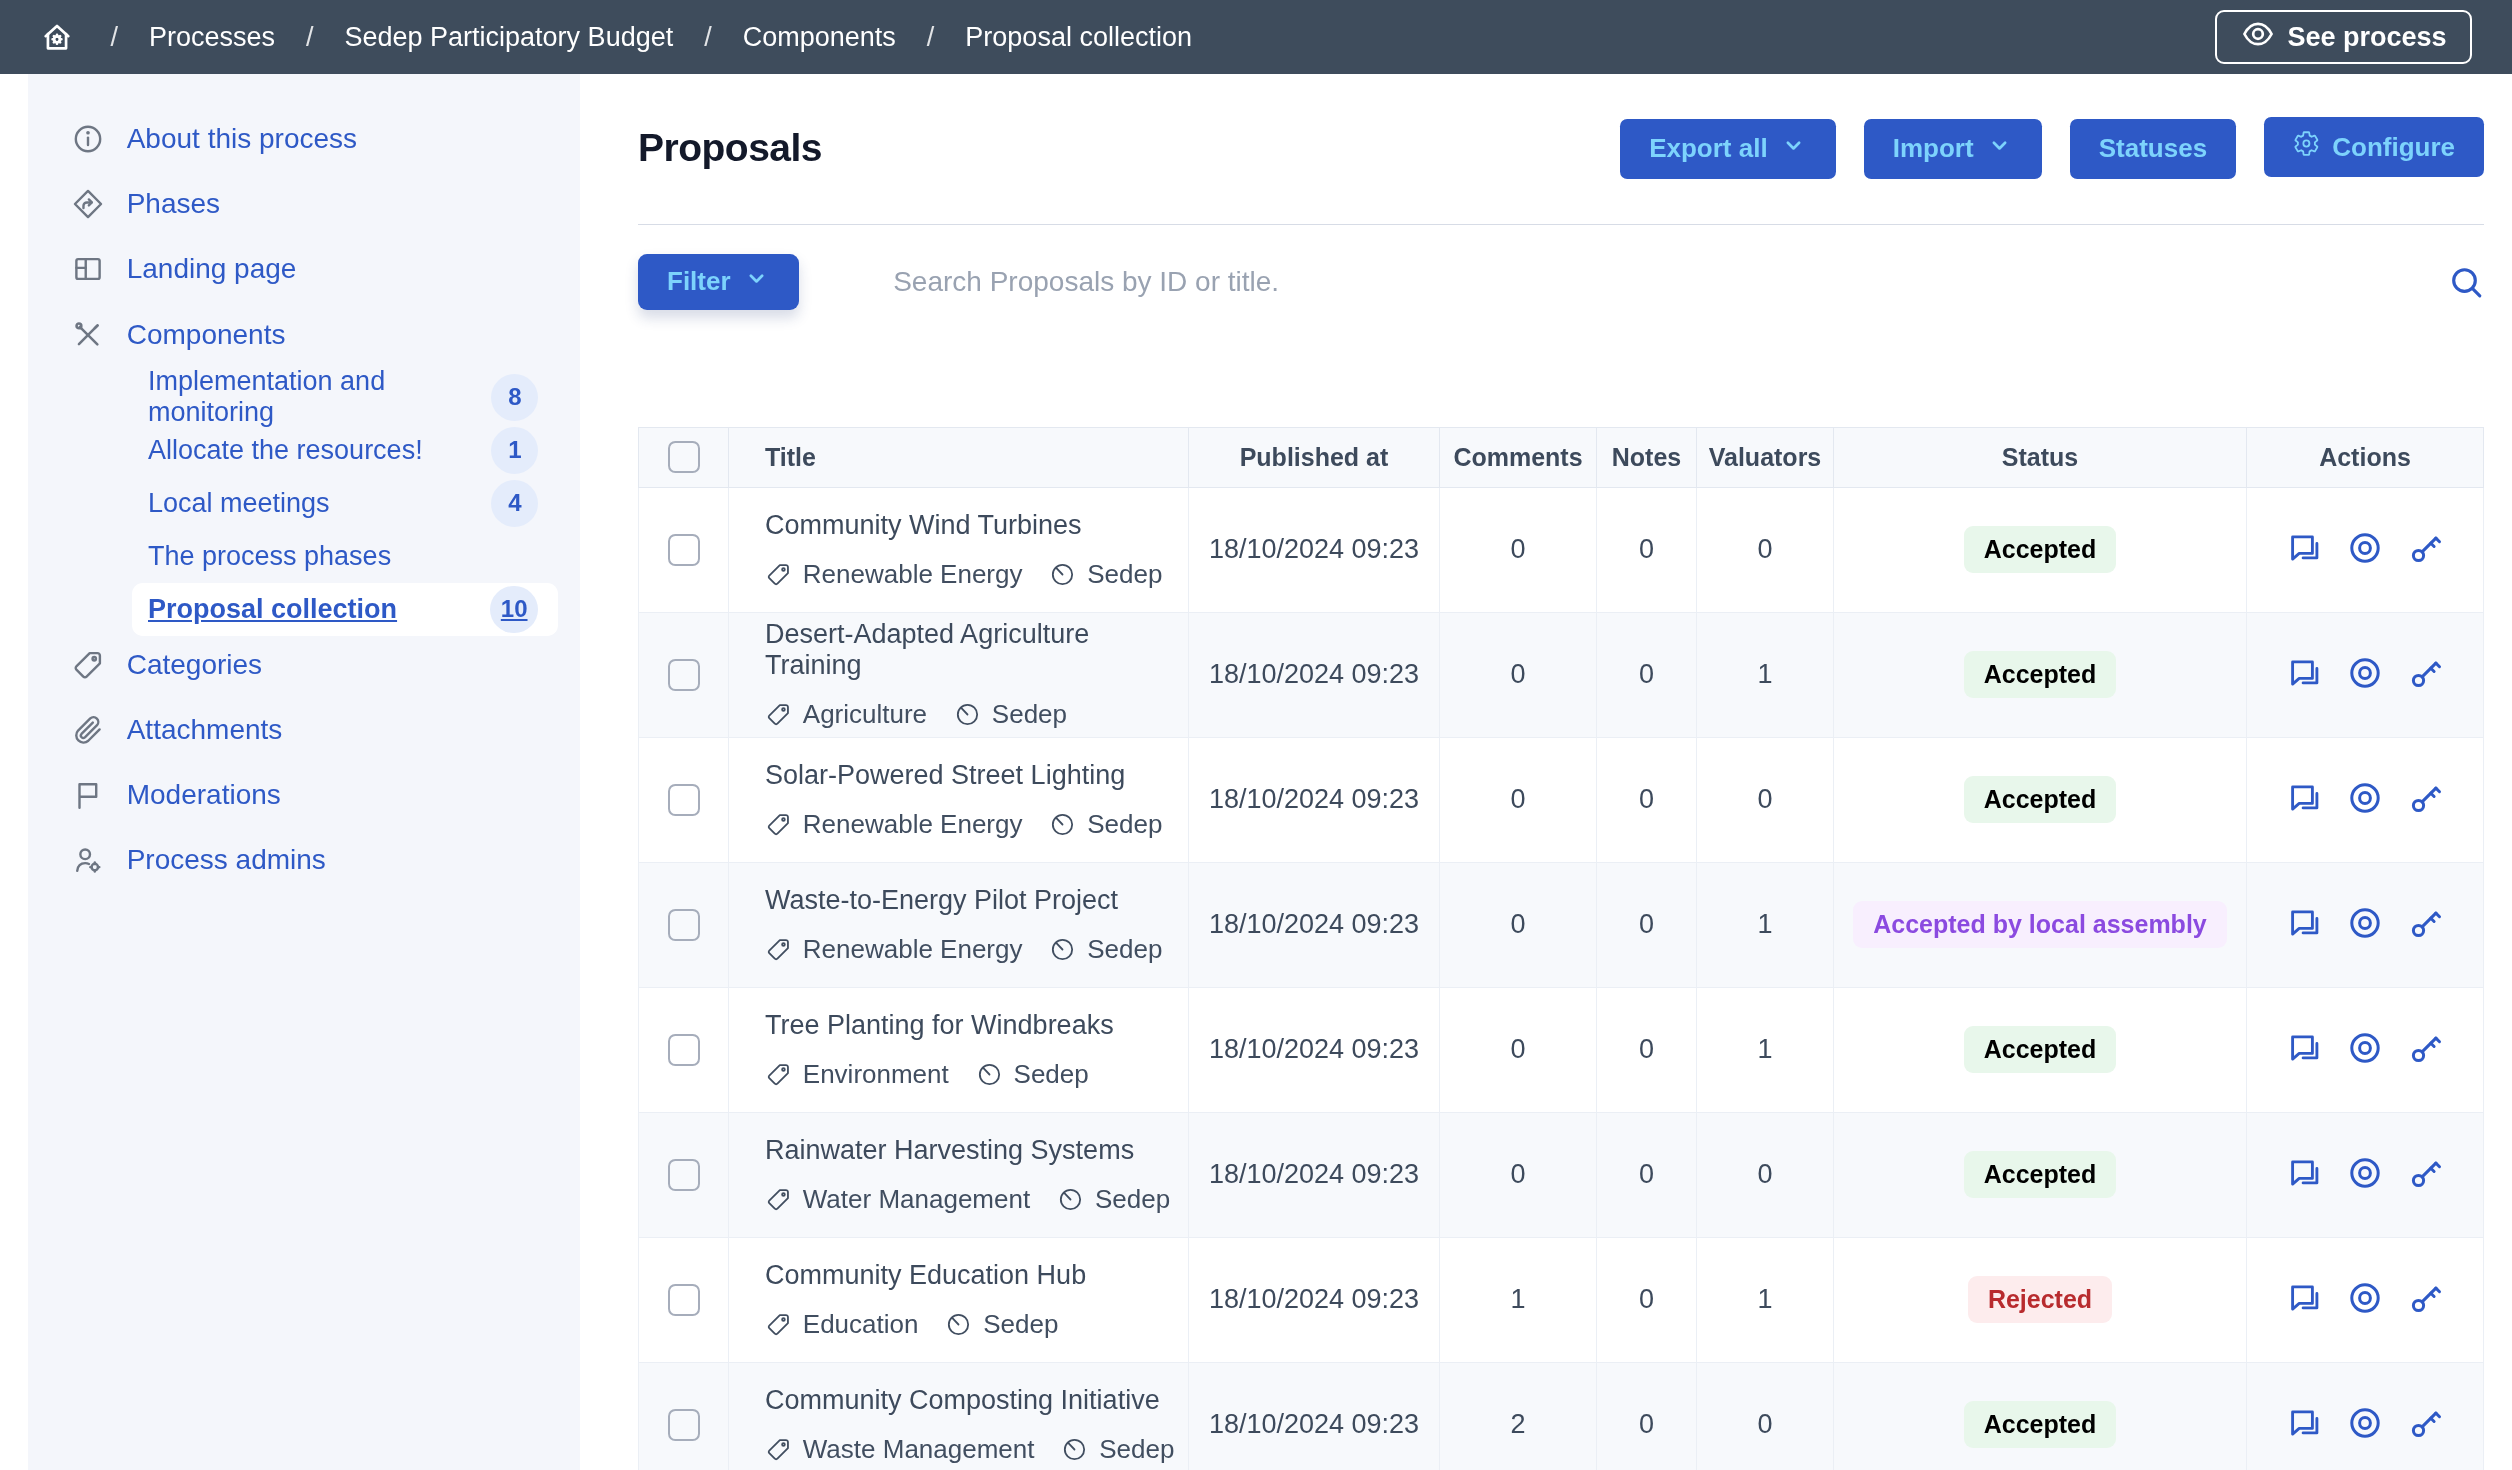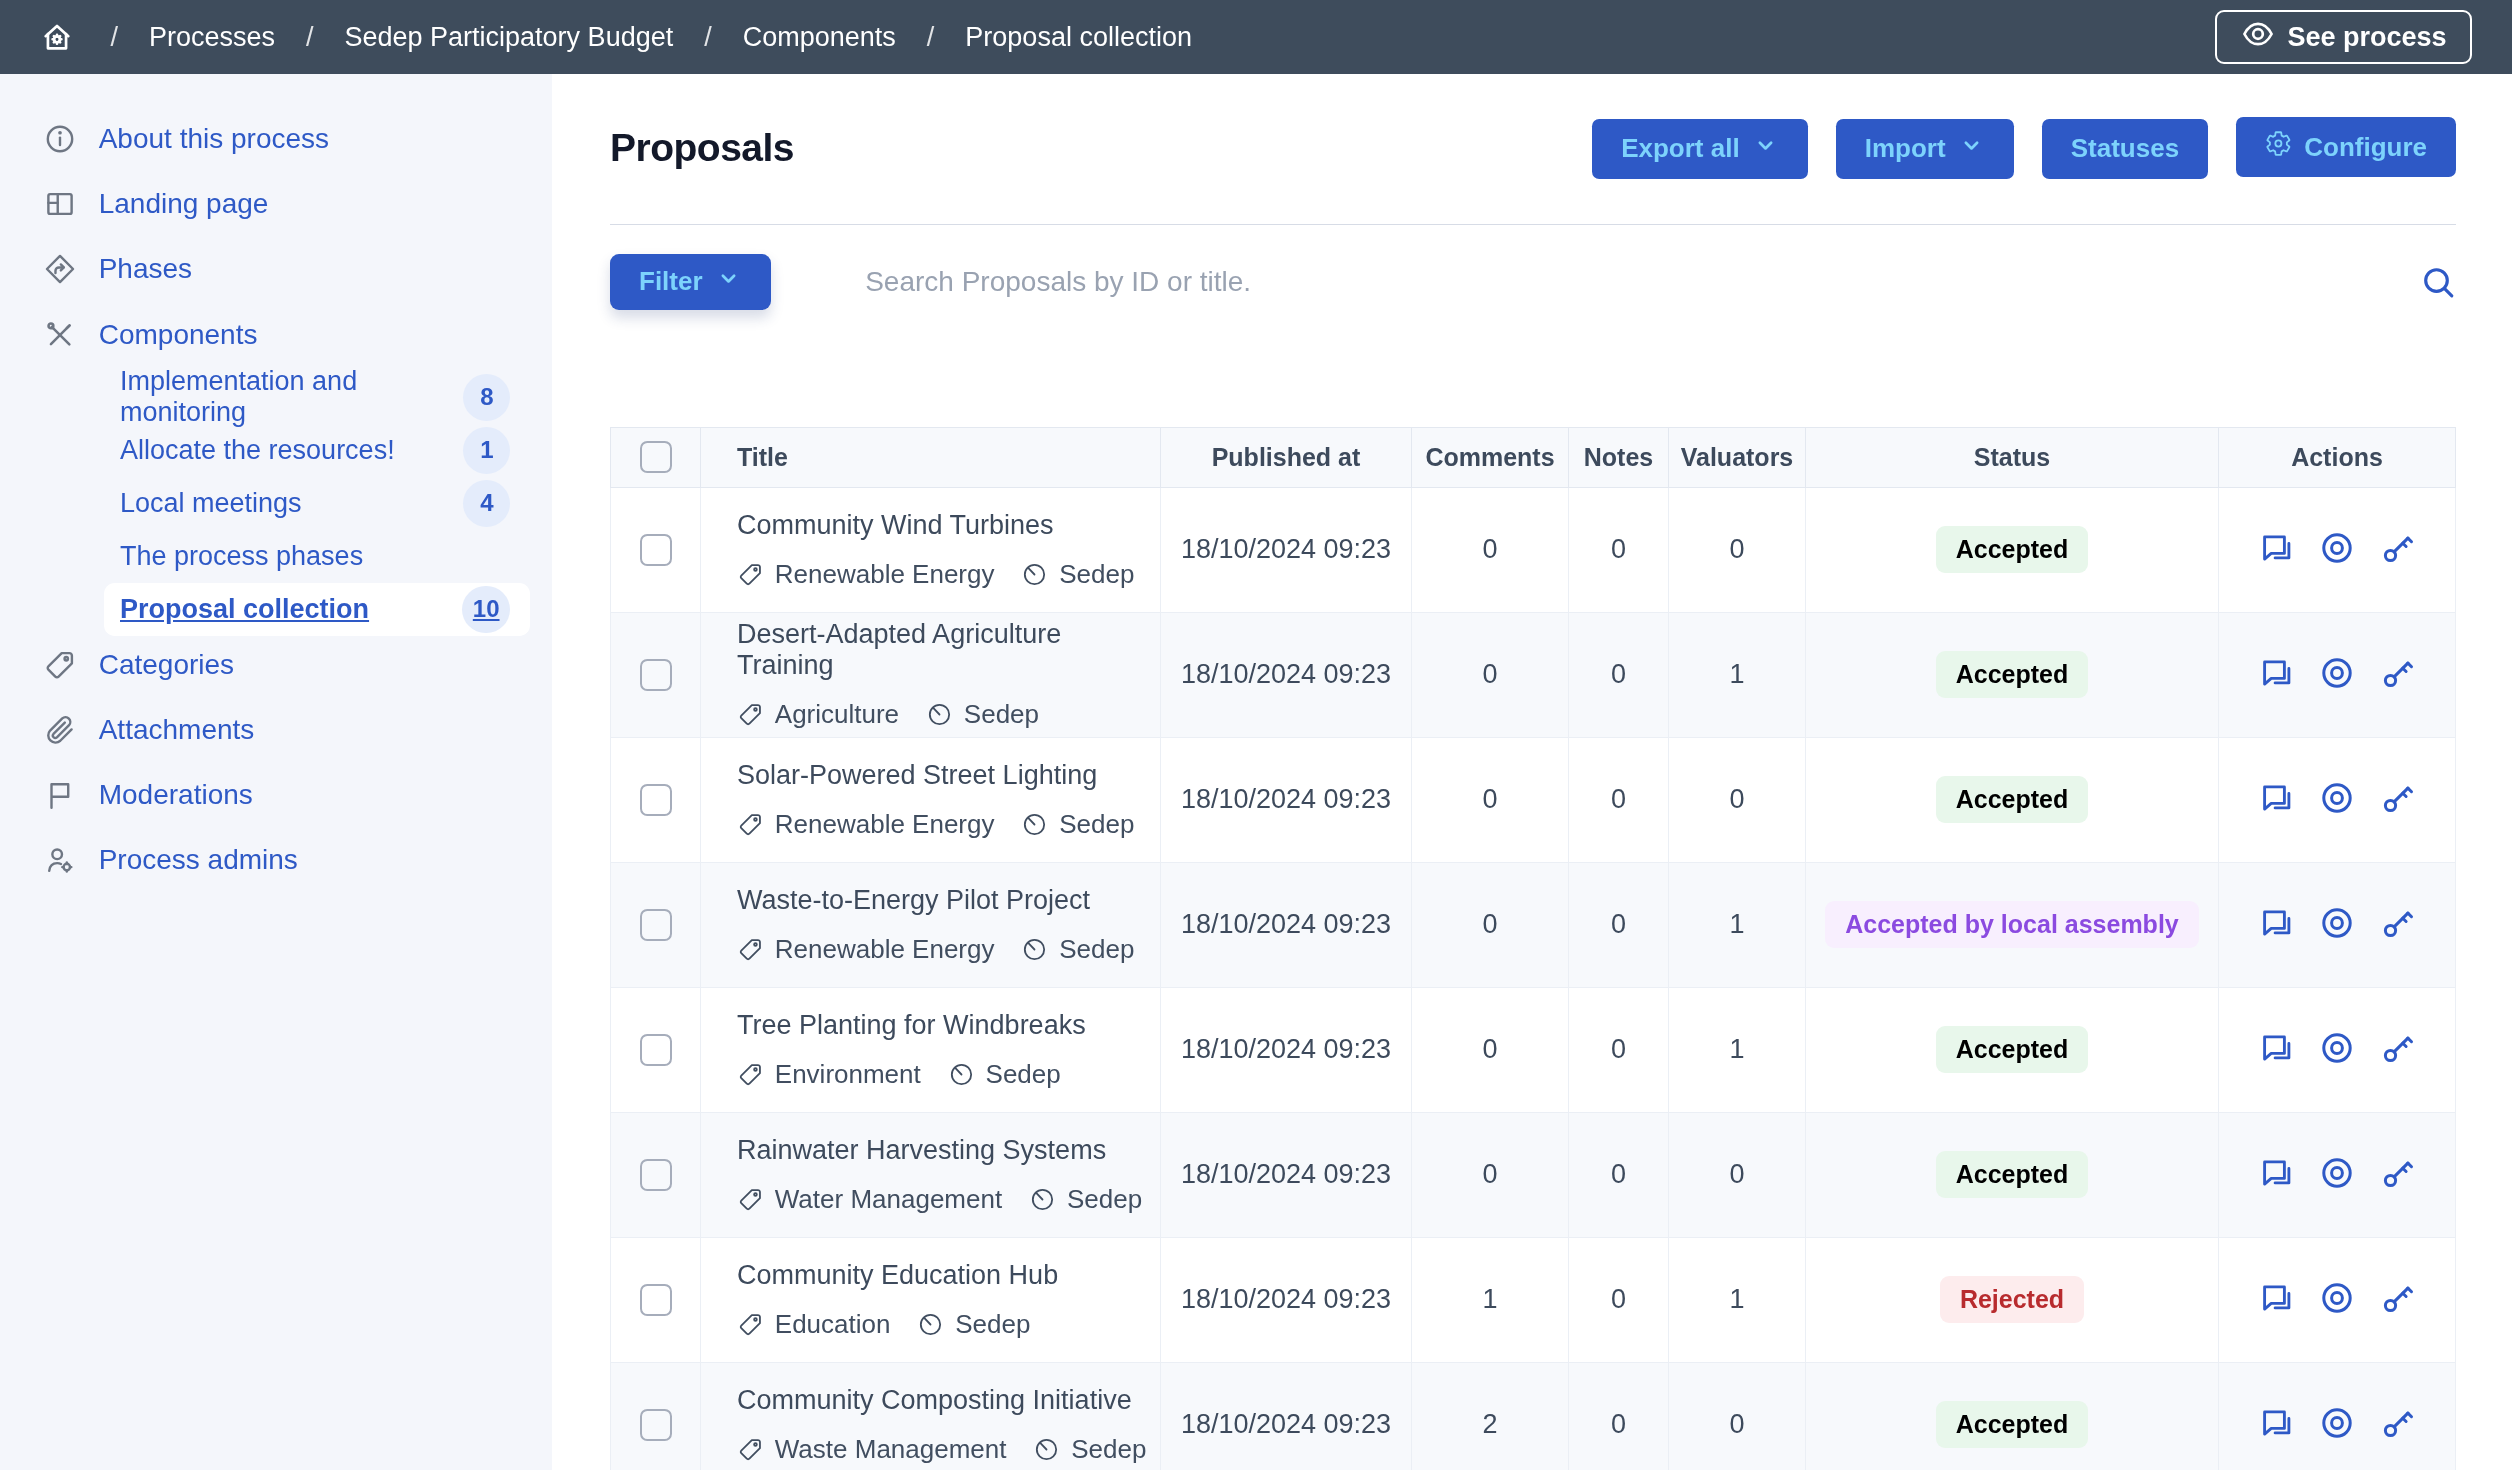--- a/index.html
+++ b/index.html
@@ -18,7 +18,7 @@
 
   
   .layout { display:flex; height:1397px; }
-  .sidebar { width:552px; background:#f4f6fb; padding:36px 21.7px 0 43px; flex-shrink:0; }
+  .sidebar { width:552px; background:#f4f6fb; padding:36px 21.7px 0 43px; flex-shrink:0;margin-left:28px; }
   .main { flex:1; padding:43px 56px 0 58px; background:#fff; }
 
   

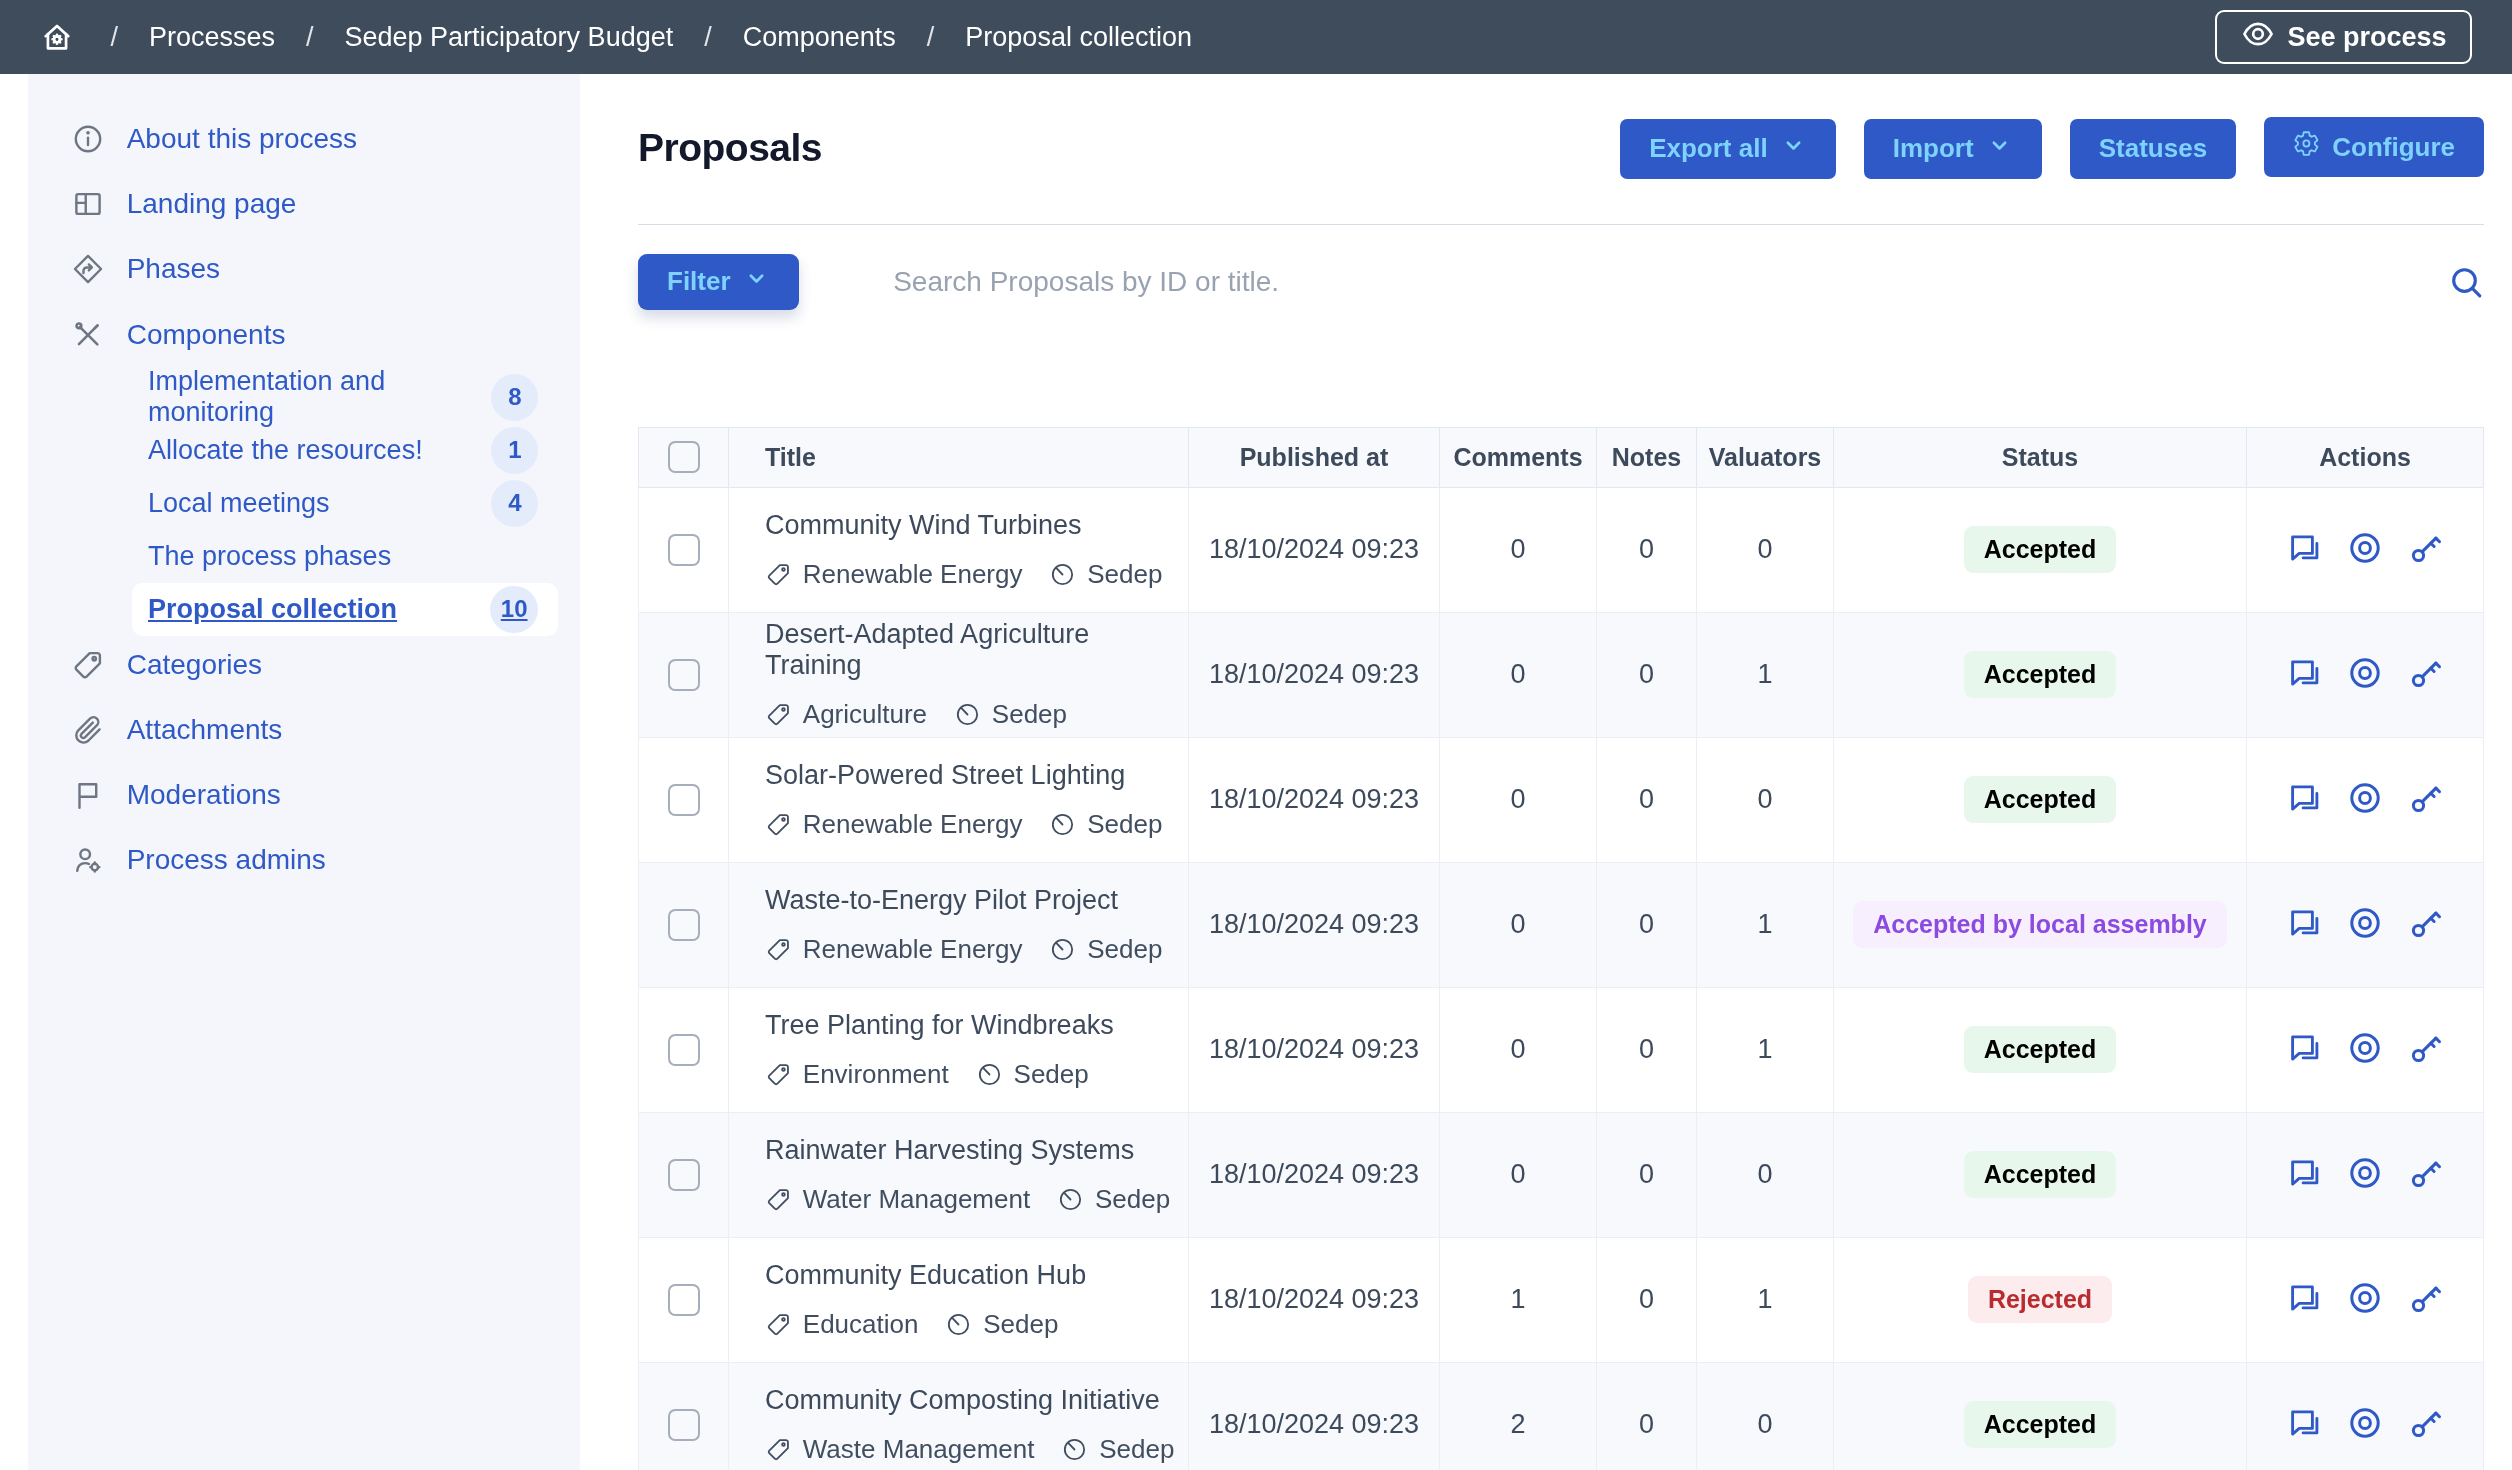--- a/index.html
+++ b/index.html
@@ -131,22 +131,22 @@
     <div class="side-item">
       <span class="icon">
         <svg viewBox="0 0 24 24" fill="none" stroke="currentColor" stroke-width="1.7" stroke-linecap="round" stroke-linejoin="round">
+          <path d="M12 2.8 21.2 12 12 21.2 2.8 12Z"></path>
+          <path d="M8.8 14.8v-1.5a2.4 2.4 0 0 1 2.4-2.4h3.2"></path>
+          <path d="m12.6 8.8 2.1 2.1-2.1 2.1"></path>
+        </svg>
+      </span>
+      <span>Phases</span>
+    </div>
+    <div class="side-item">
+      <span class="icon">
+        <svg viewBox="0 0 24 24" fill="none" stroke="currentColor" stroke-width="1.7" stroke-linecap="round" stroke-linejoin="round">
           <rect x="3.8" y="5" width="16.4" height="14" rx="1.2"></rect>
             <path d="M10.4 5v14"></path>
             <path d="M3.8 11.2h6.6"></path>
         </svg>
       </span>
       <span>Landing page</span>
-    </div>
-    <div class="side-item">
-      <span class="icon">
-        <svg viewBox="0 0 24 24" fill="none" stroke="currentColor" stroke-width="1.7" stroke-linecap="round" stroke-linejoin="round">
-          <path d="M12 2.8 21.2 12 12 21.2 2.8 12Z"></path>
-          <path d="M8.8 14.8v-1.5a2.4 2.4 0 0 1 2.4-2.4h3.2"></path>
-          <path d="m12.6 8.8 2.1 2.1-2.1 2.1"></path>
-        </svg>
-      </span>
-      <span>Phases</span>
     </div>
     <div class="side-item">
       <span class="icon">

